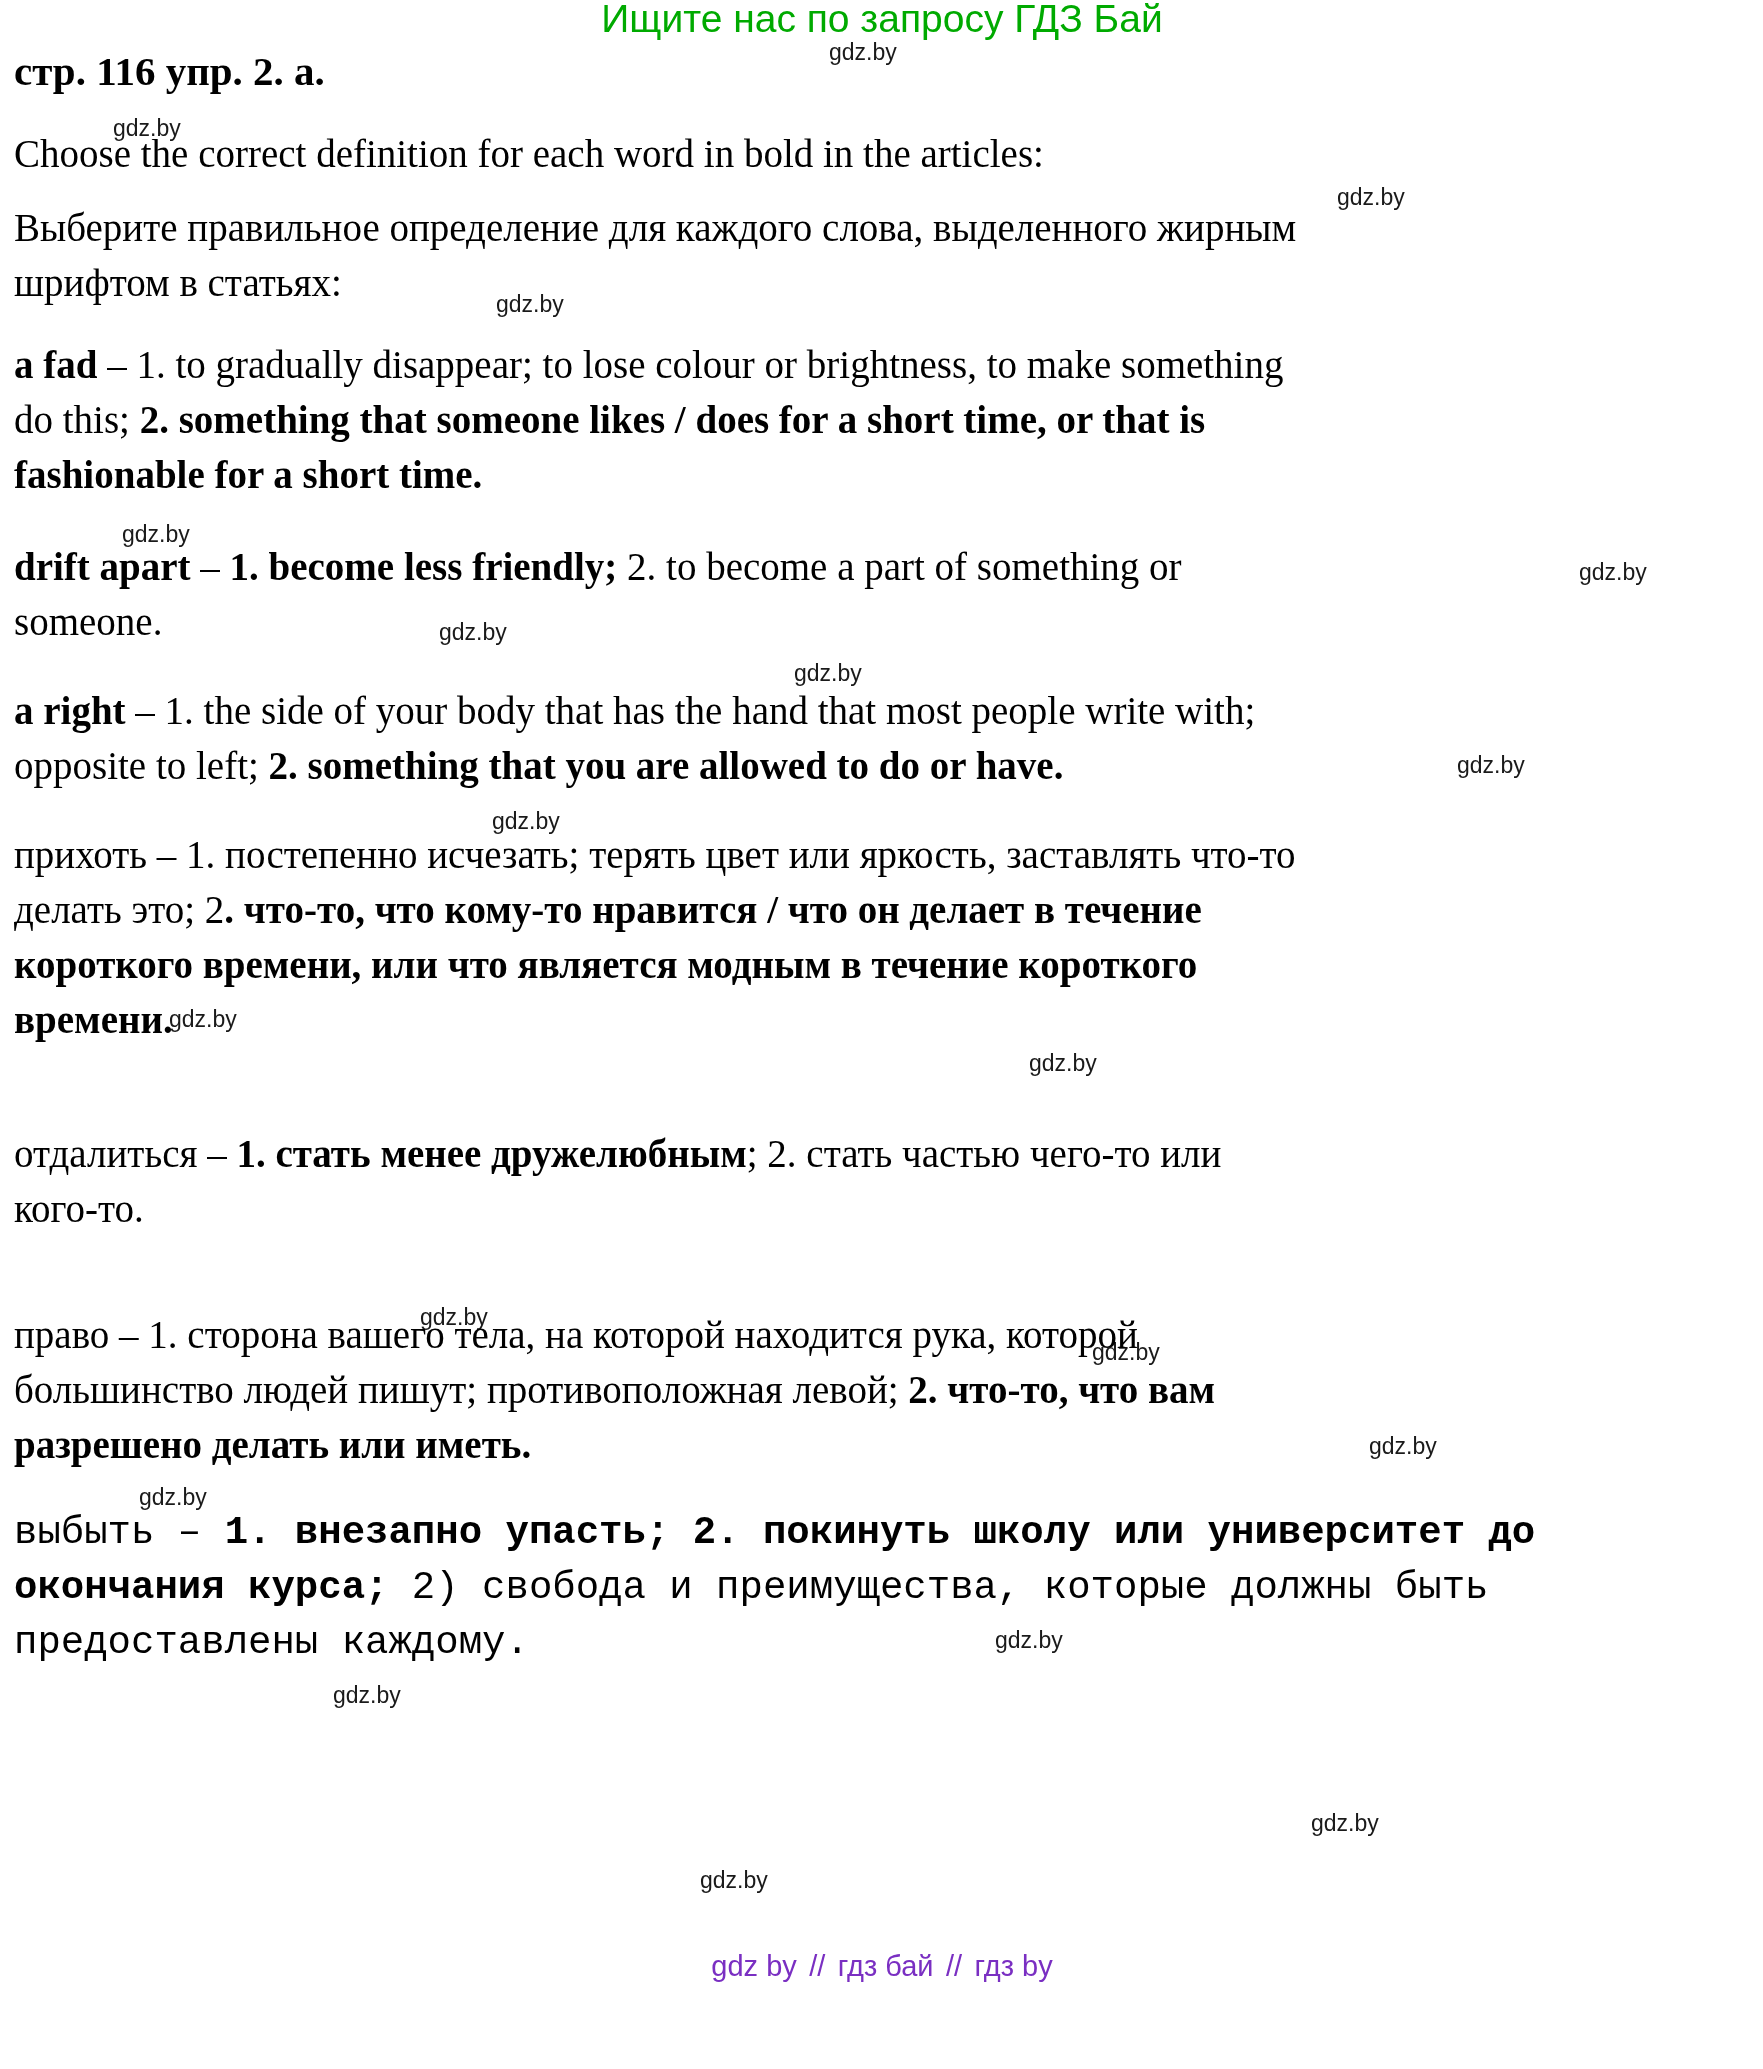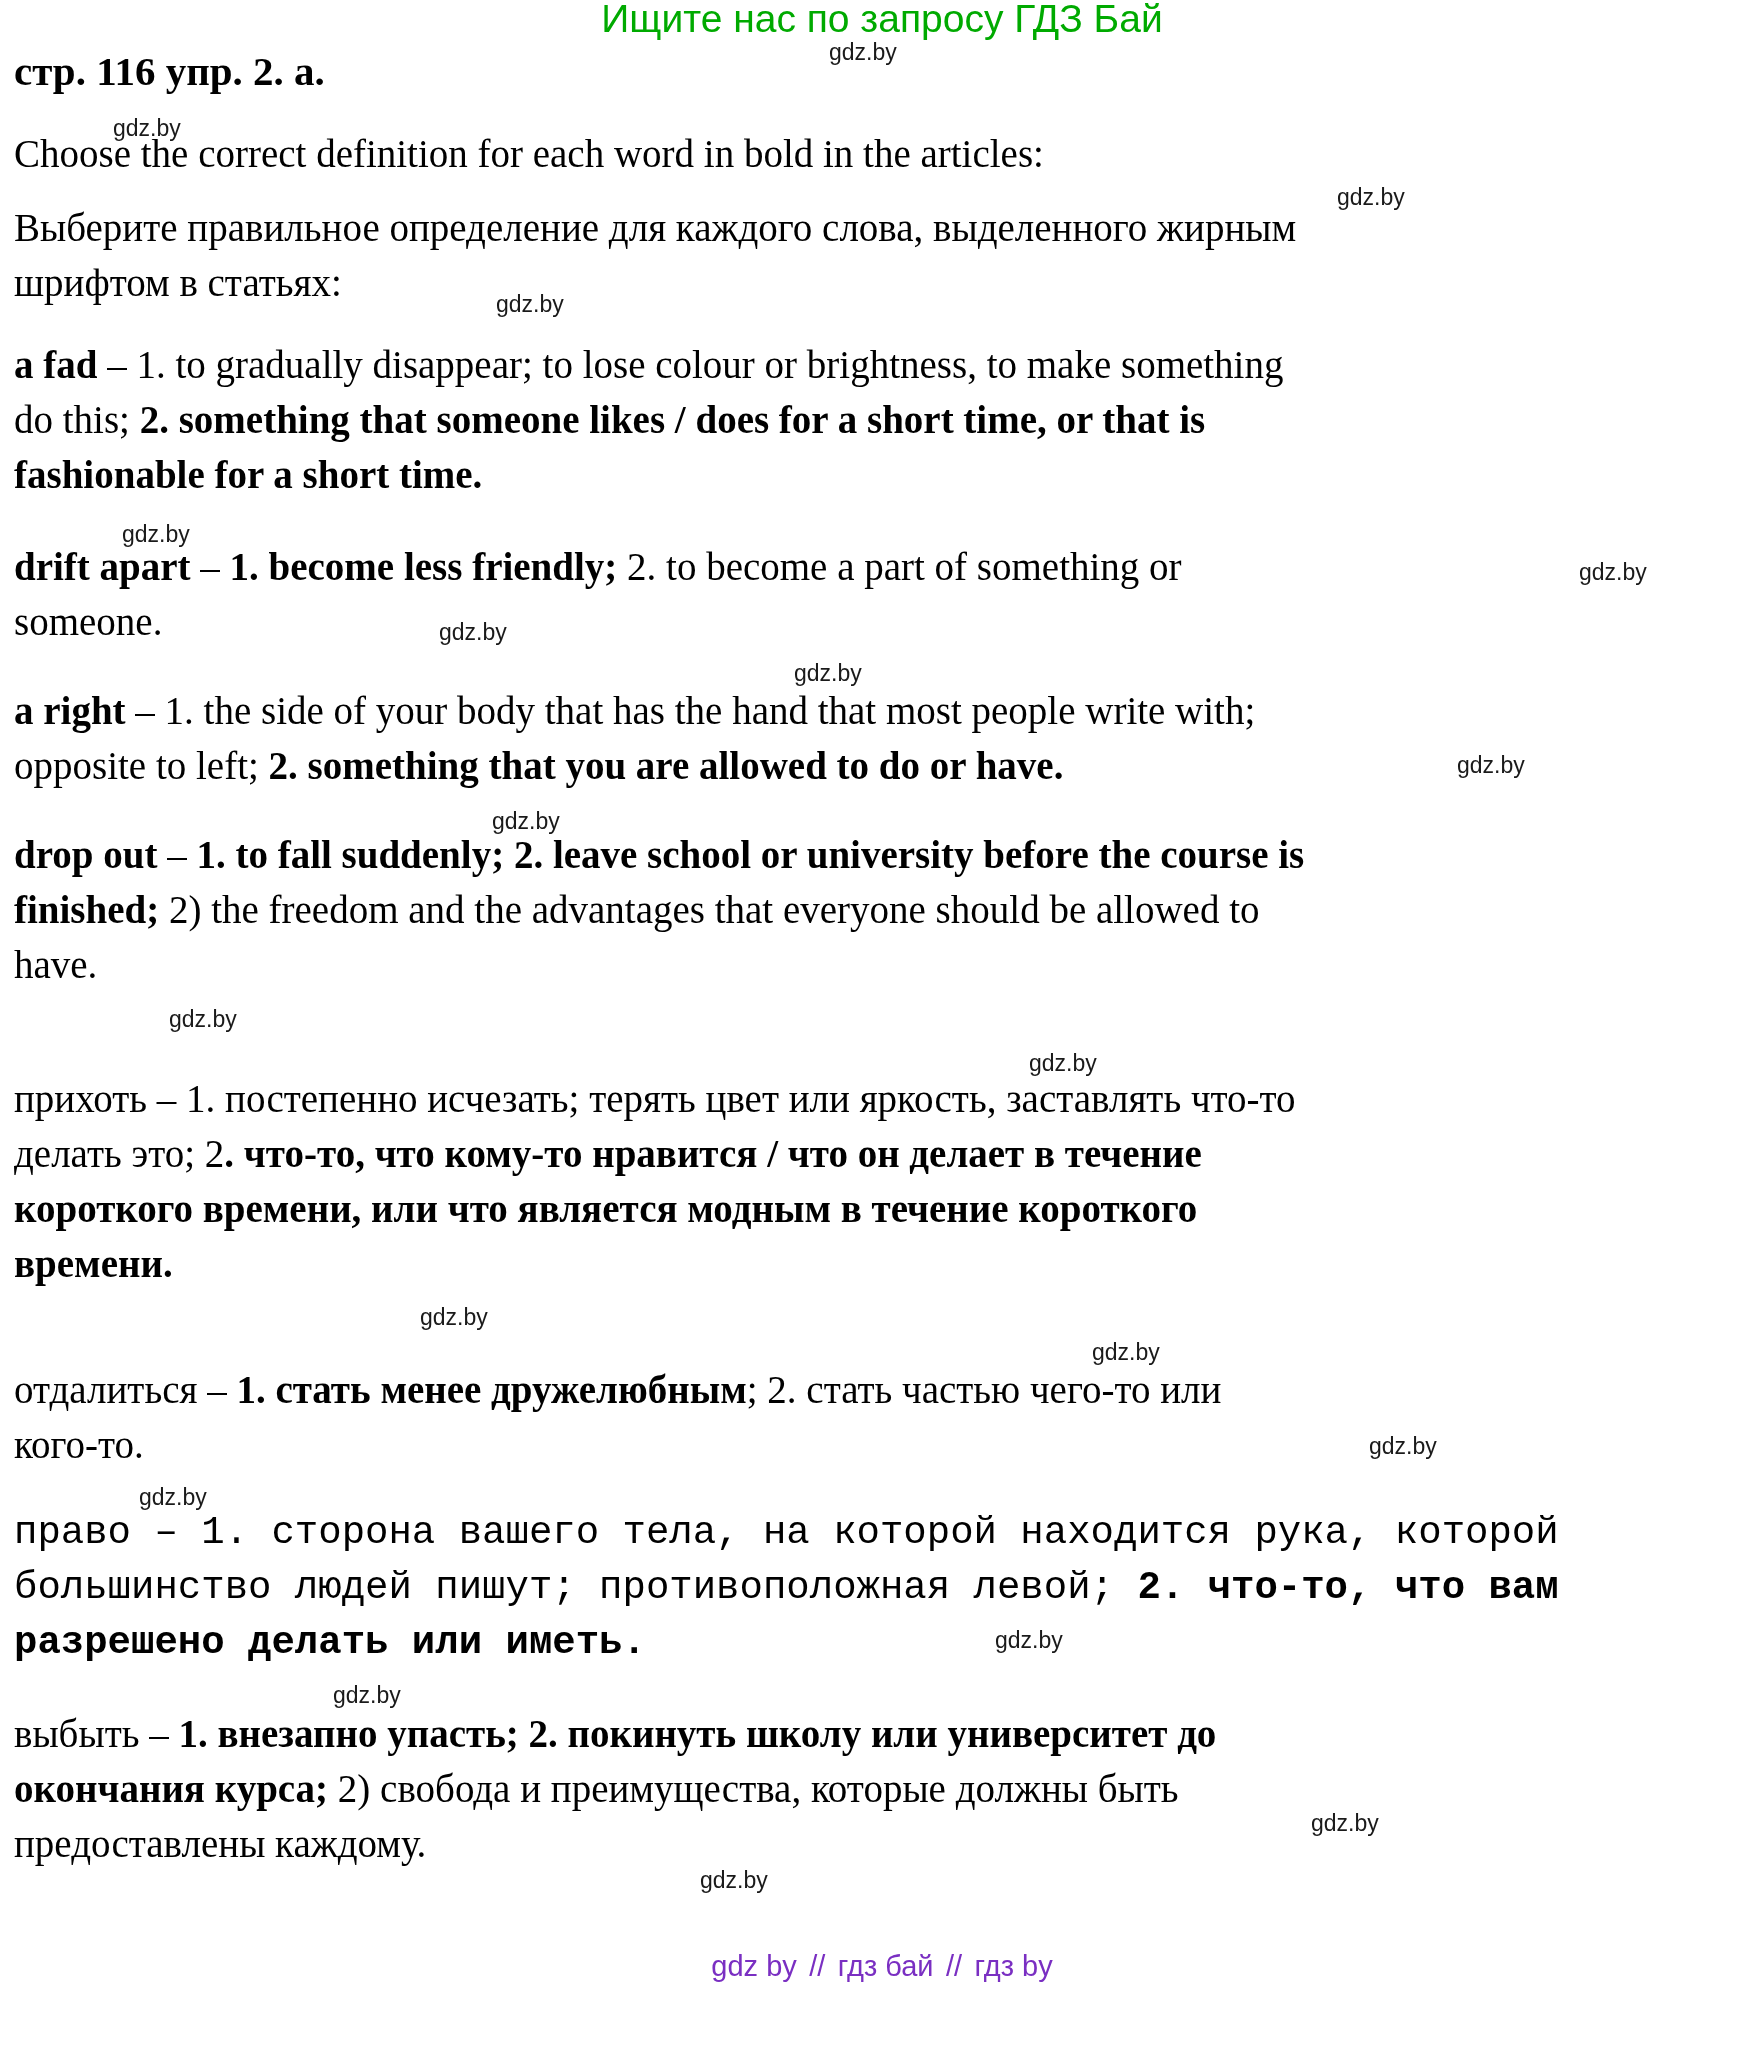--- a/index.html
+++ b/index.html
@@ -114,9 +114,6 @@
 someone.</span></p>
         <p class="para"><span class="b">a right</span><span> – 1. the side of your body that has the hand that most people write with;
 opposite to left; </span><span class="b">2. something that you are allowed to do or have.</span></p>
-        <p class="para"><span class="b">drop out</span><span> – </span><span class="b">1. to fall suddenly; 2. leave school or university before the course is
-finished;</span><span> 2) the freedom and the advantages that everyone should be allowed to
-have.</span></p>
         <p class="para"><span>прихоть – 1. постепенно исчезать; терять цвет или яркость, заставлять что-то
 делать это; 2</span><span class="b">. что-то, что кому-то нравится / что он делает в течение
 короткого времени, или что является модным в течение короткого

